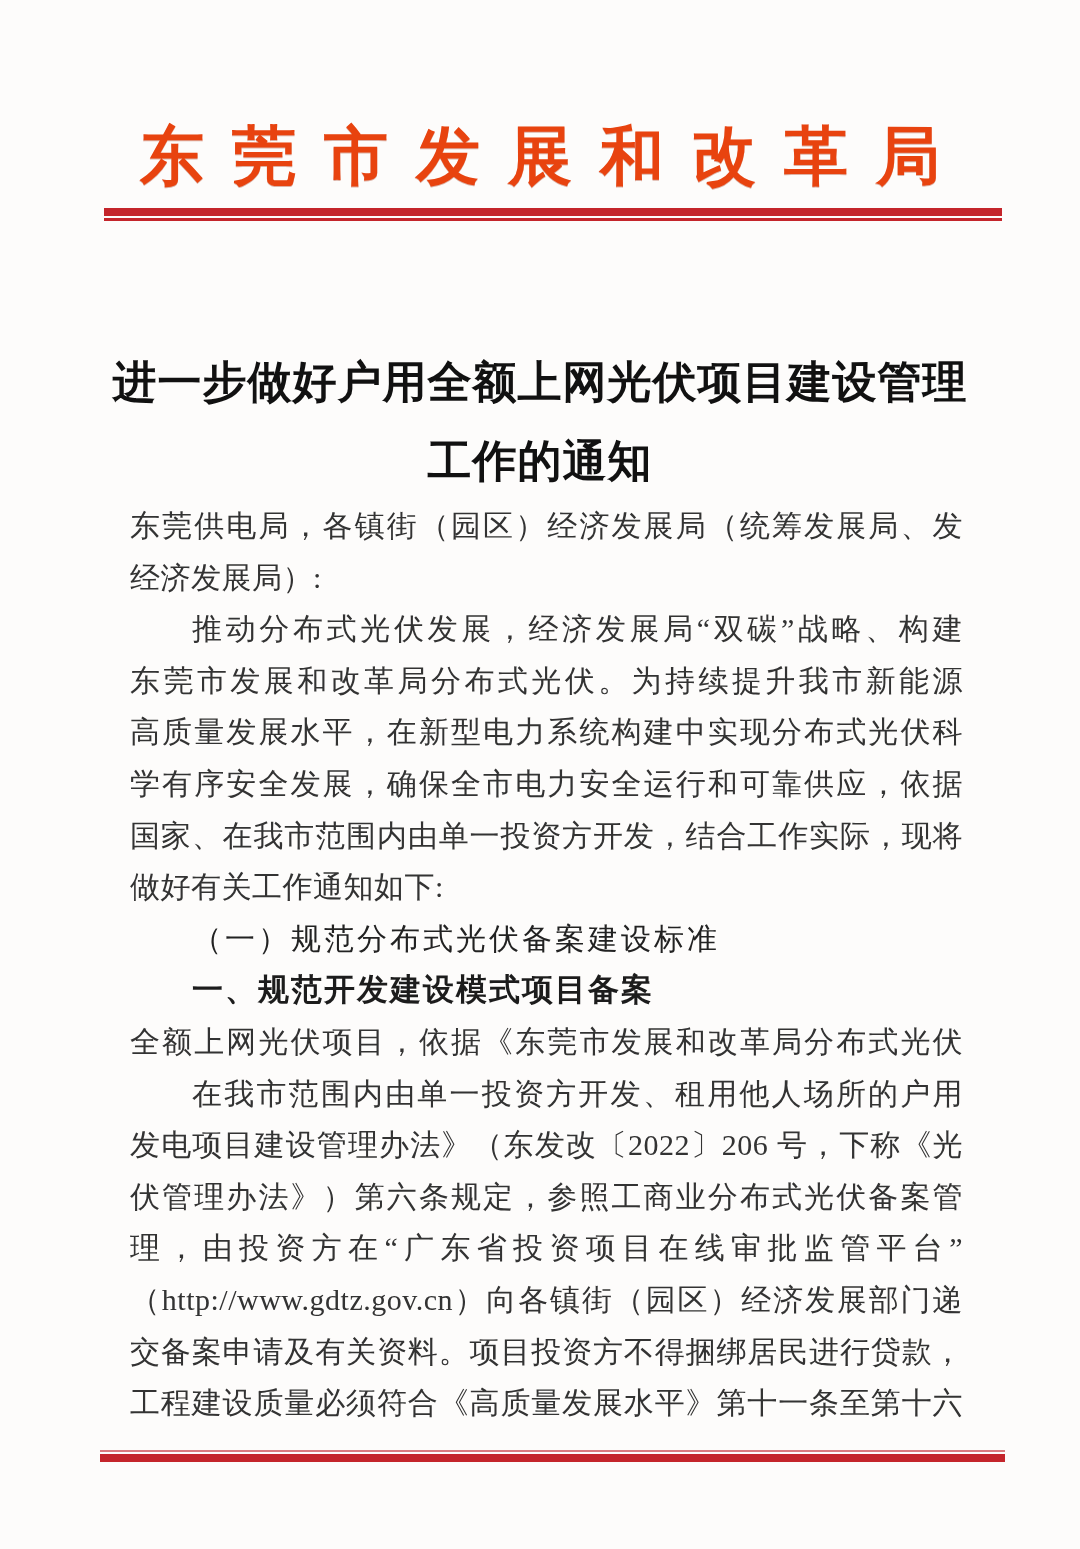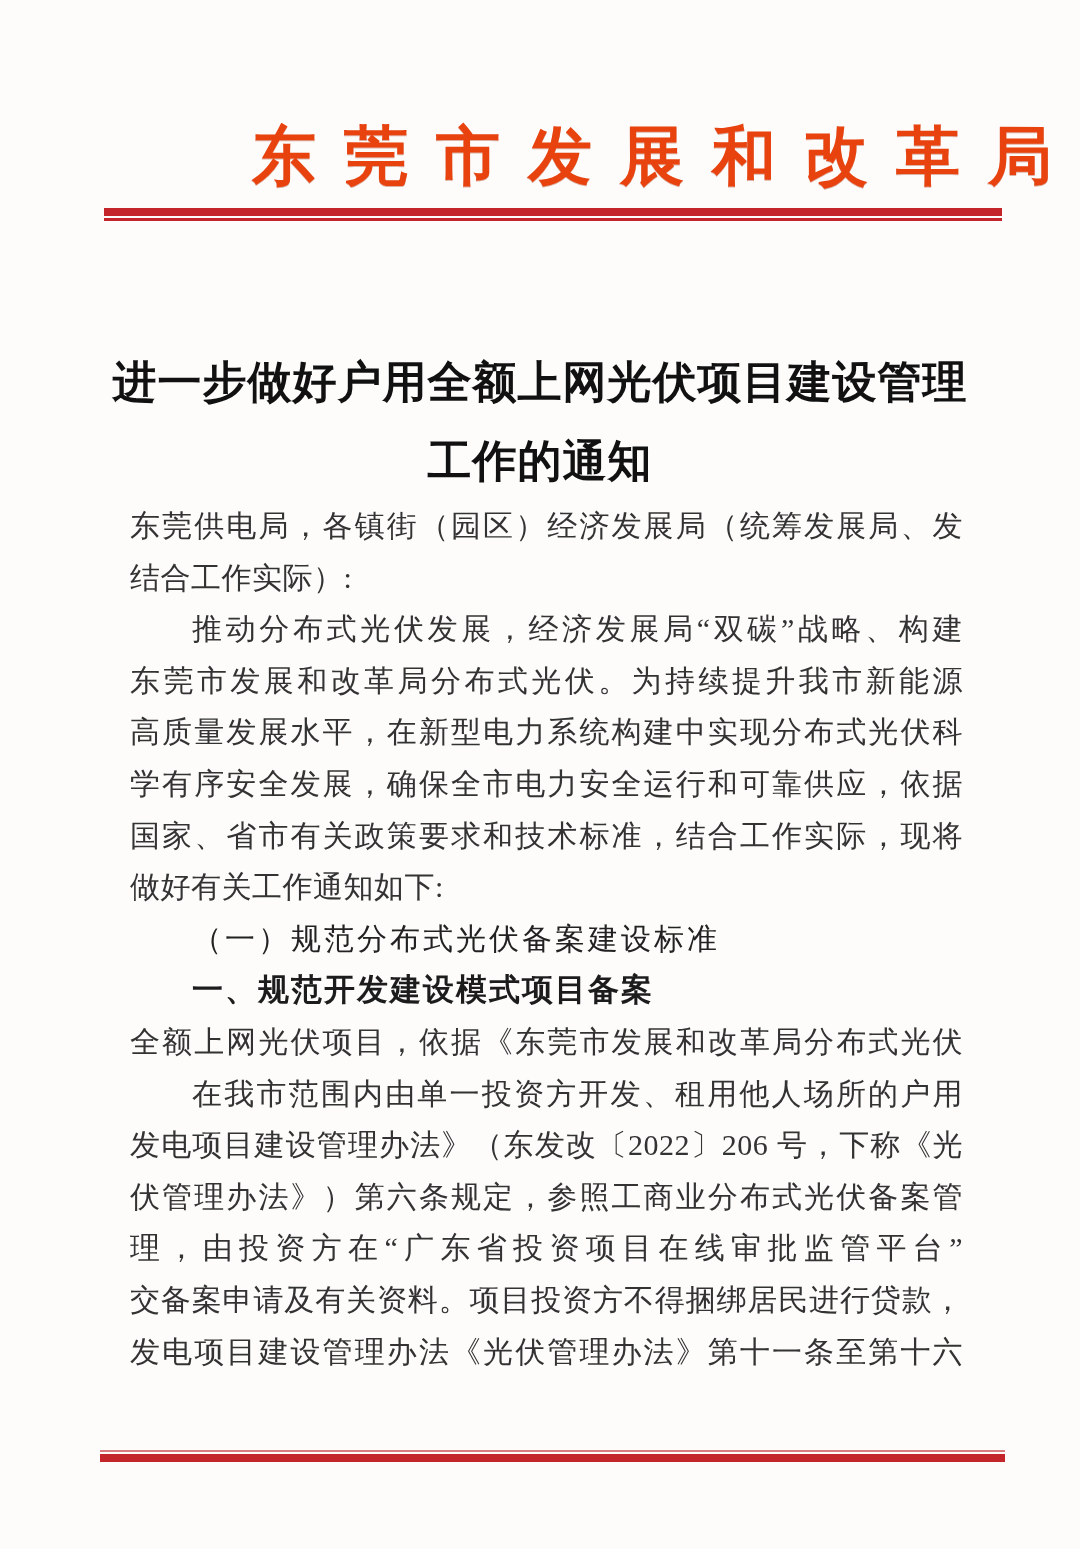--- a/index.html
+++ b/index.html
@@ -21,7 +21,7 @@
   
   .agency{
     position:absolute;top:116px;left:0;right:0;
-    text-align:right;
+    text-align:center;
     font-size:64px;line-height:82px;
     font-weight:700;
     letter-spacing:28px;

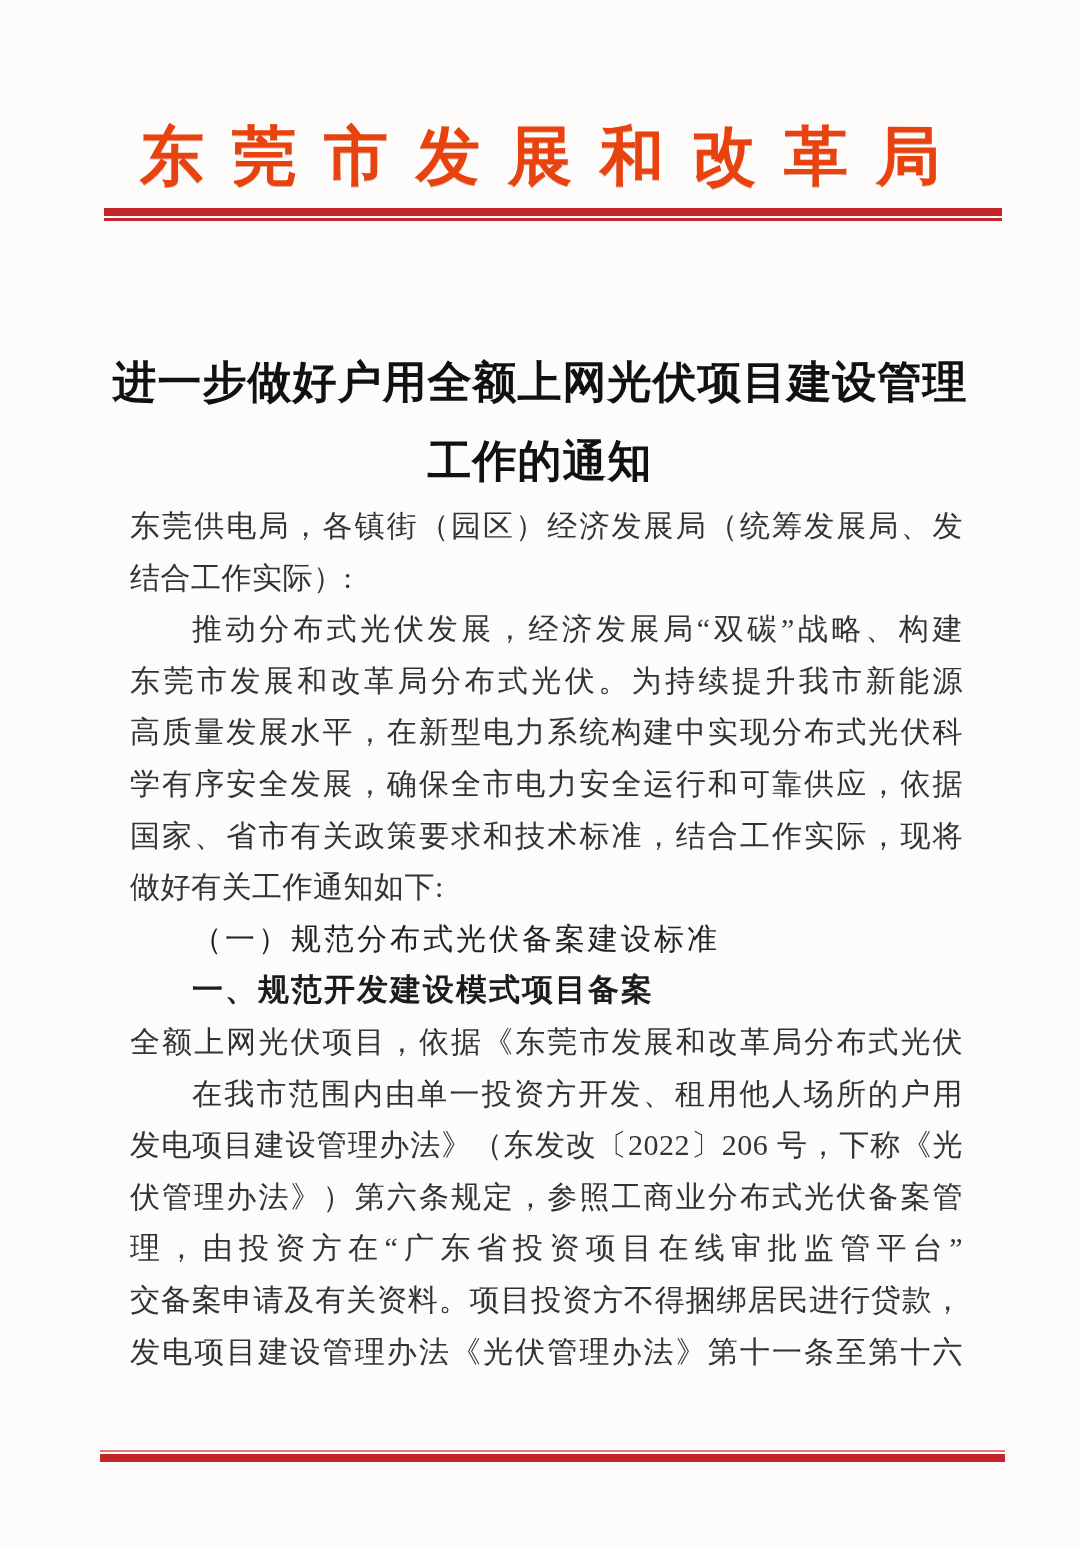--- a/index.html
+++ b/index.html
@@ -85,7 +85,7 @@
 
   <div class="body-block">
     <div class="line j">东莞供电局，各镇街（园区）经济发展局（统筹发展局、发</div>
-    <div class="line">结合工作实际）:</div>
+    <div class="line">经济发展局）:</div>
     <div class="line indent j">推动分布式光伏发展，经济发展局“双碳”战略、构建</div>
     <div class="line j">东莞市发展和改革局分布式光伏。为持续提升我市新能源</div>
     <div class="line j">高质量发展水平，在新型电力系统构建中实现分布式光伏科</div>

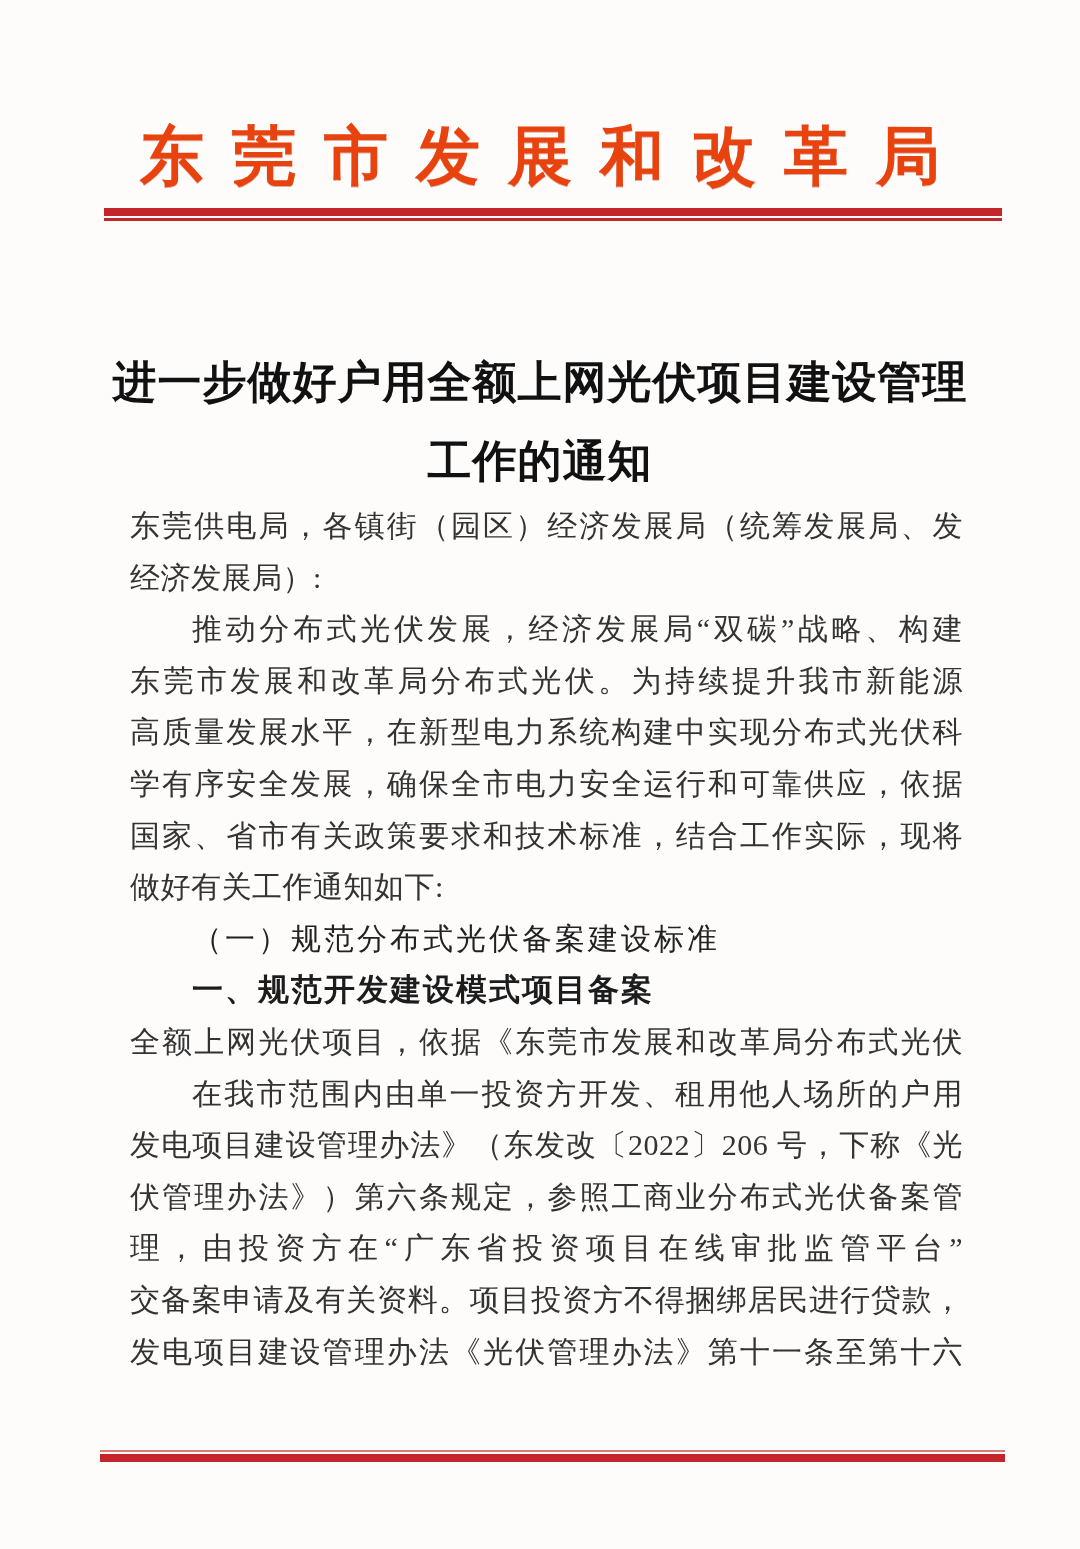--- a/index.html
+++ b/index.html
@@ -90,7 +90,7 @@
     <div class="line j">东莞市发展和改革局分布式光伏。为持续提升我市新能源</div>
     <div class="line j">高质量发展水平，在新型电力系统构建中实现分布式光伏科</div>
     <div class="line j">学有序安全发展，确保全市电力安全运行和可靠供应，依据</div>
-    <div class="line j">国家、省市有关政策要求和技术标准，结合工作实际，现将</div>
+    <div class="line j">国家、在我市范围内由单一投资方开发，结合工作实际，现将</div>
     <div class="line">做好有关工作通知如下:</div>
     <div class="line indent kai">（一）规范分布式光伏备案建设标准</div>
     <div class="line indent hei">一、规范开发建设模式项目备案</div>

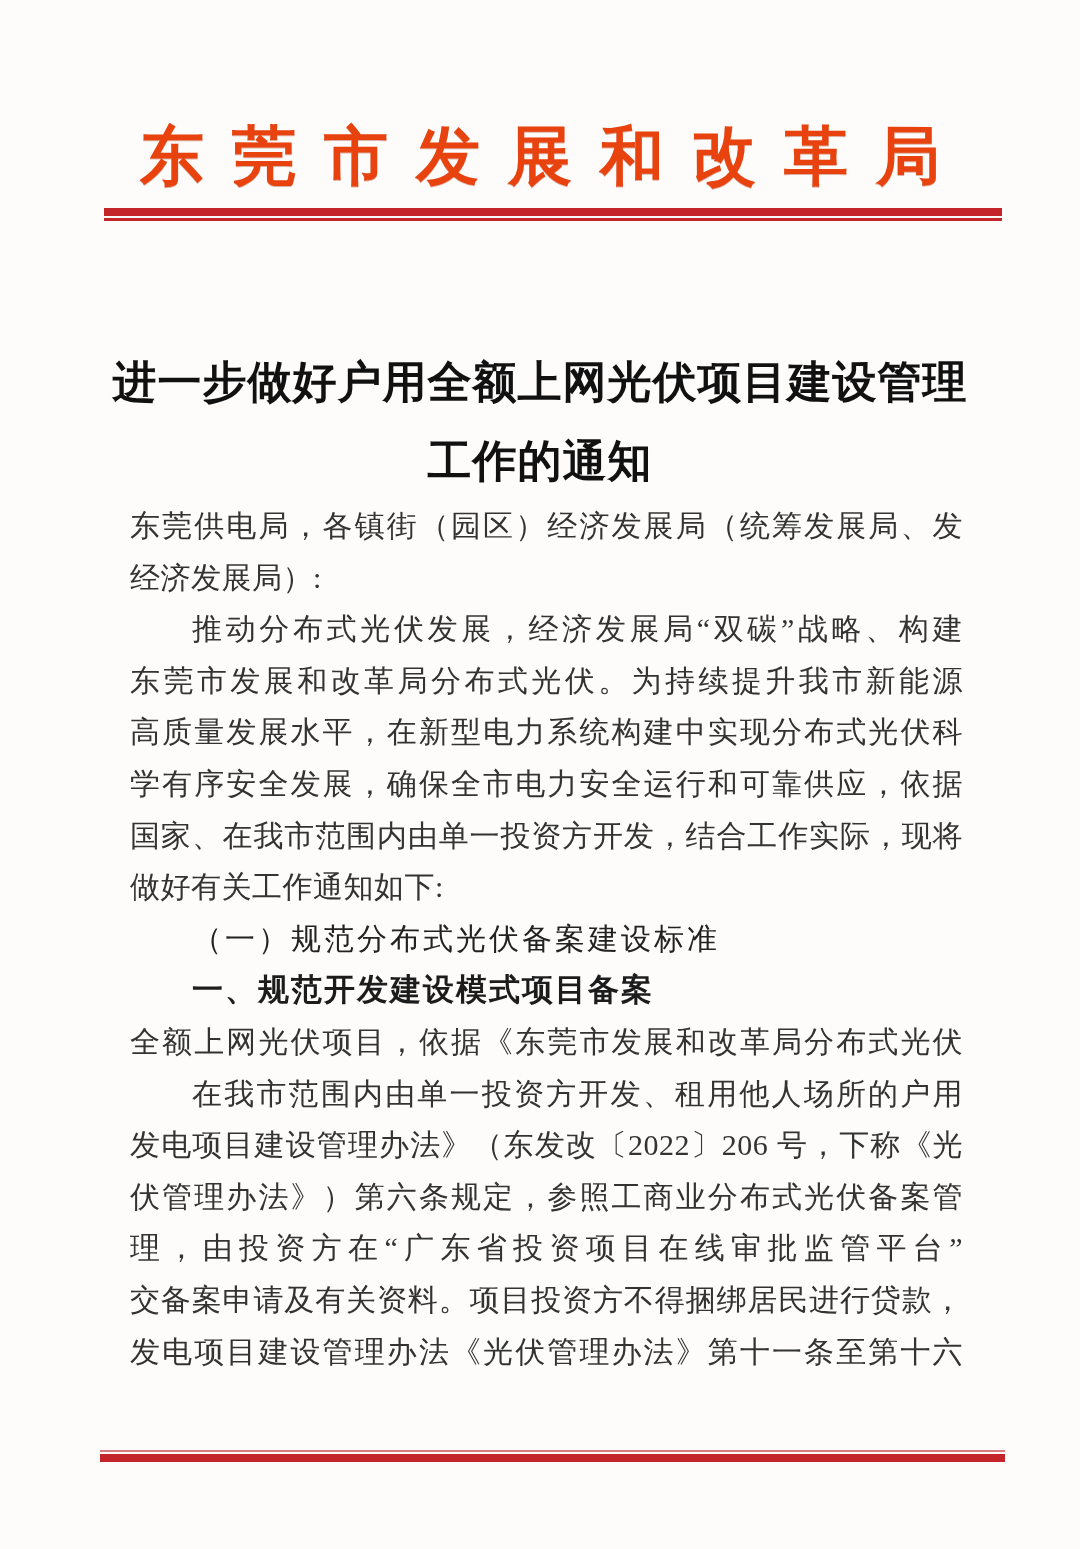--- a/index.html
+++ b/index.html
@@ -99,6 +99,7 @@
     <div class="line j">发电项目建设管理办法》（东发改〔2022〕206 号，下称《光</div>
     <div class="line j">伏管理办法》）第六条规定，参照工商业分布式光伏备案管</div>
     <div class="line j">理，由投资方在“广东省投资项目在线审批监管平台”</div>
+    <div class="line j">（http://www.gdtz.gov.cn）向各镇街（园区）经济发展部门递</div>
     <div class="line j">交备案申请及有关资料。项目投资方不得捆绑居民进行贷款，</div>
     <div class="line j">发电项目建设管理办法《光伏管理办法》第十一条至第十六</div>
   </div>

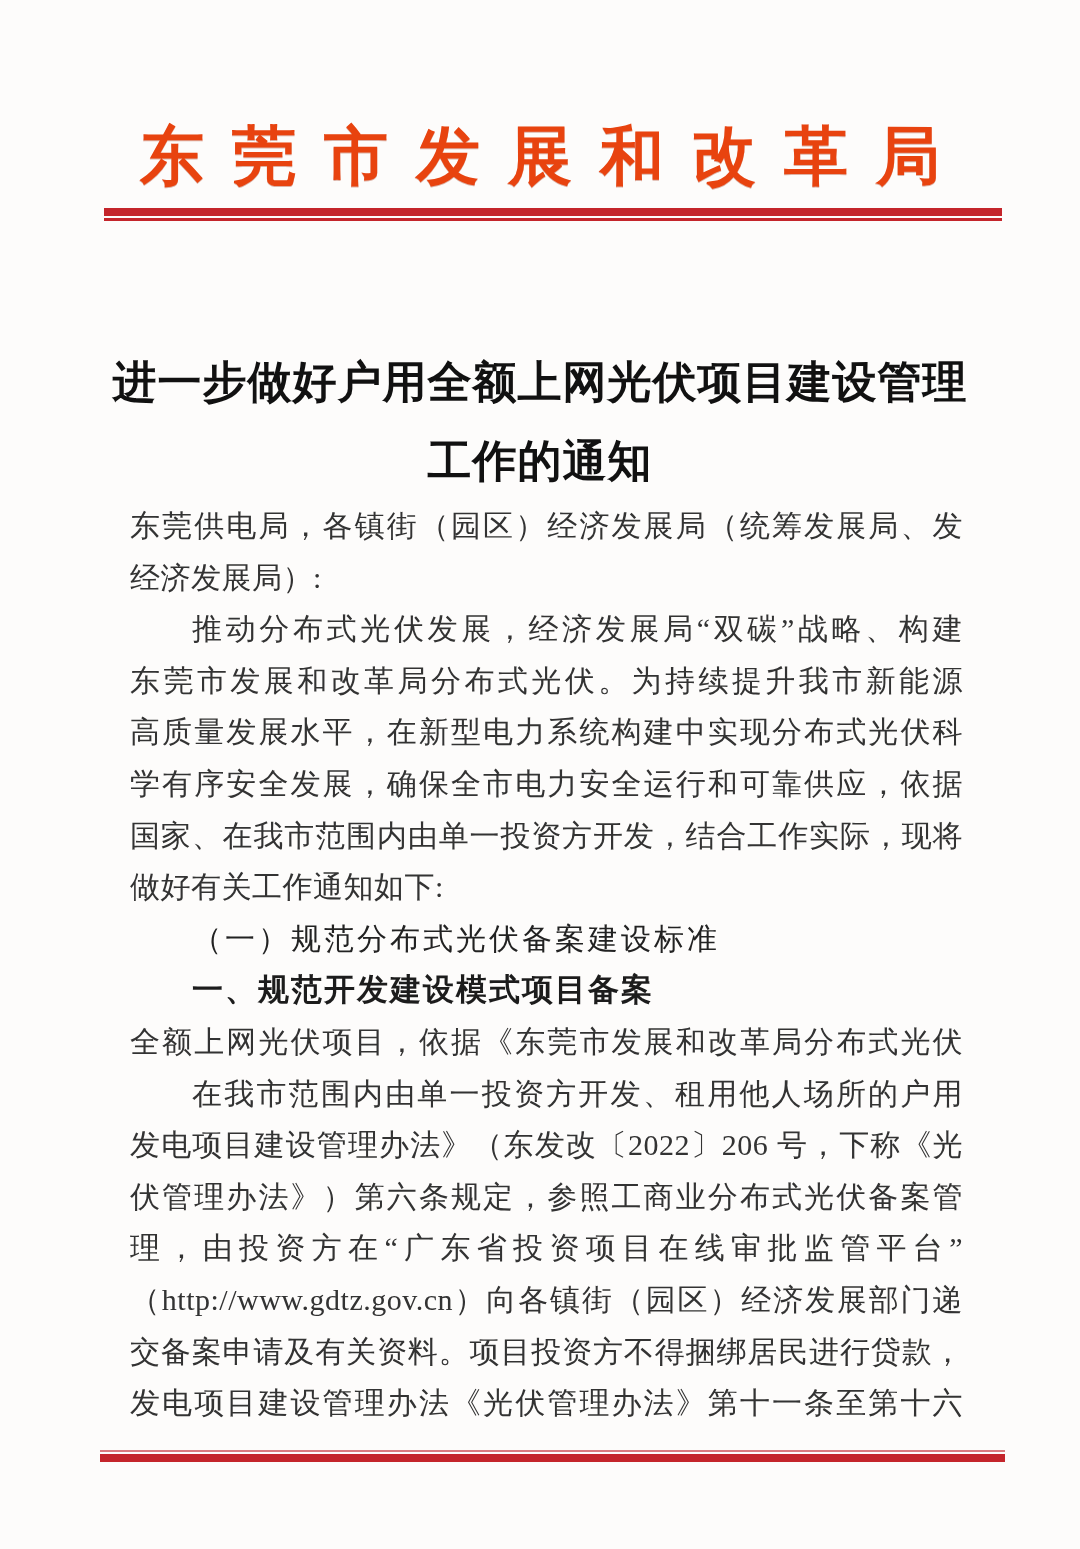--- a/index.html
+++ b/index.html
@@ -101,7 +101,7 @@
     <div class="line j">理，由投资方在“广东省投资项目在线审批监管平台”</div>
     <div class="line j">（http://www.gdtz.gov.cn）向各镇街（园区）经济发展部门递</div>
     <div class="line j">交备案申请及有关资料。项目投资方不得捆绑居民进行贷款，</div>
-    <div class="line j">发电项目建设管理办法《光伏管理办法》第十一条至第十六</div>
+    <div class="line j">工程建设质量必须符合《高质量发展水平》第十一条至第十六</div>
   </div>
 
   <div class="rule rule-bottom">

